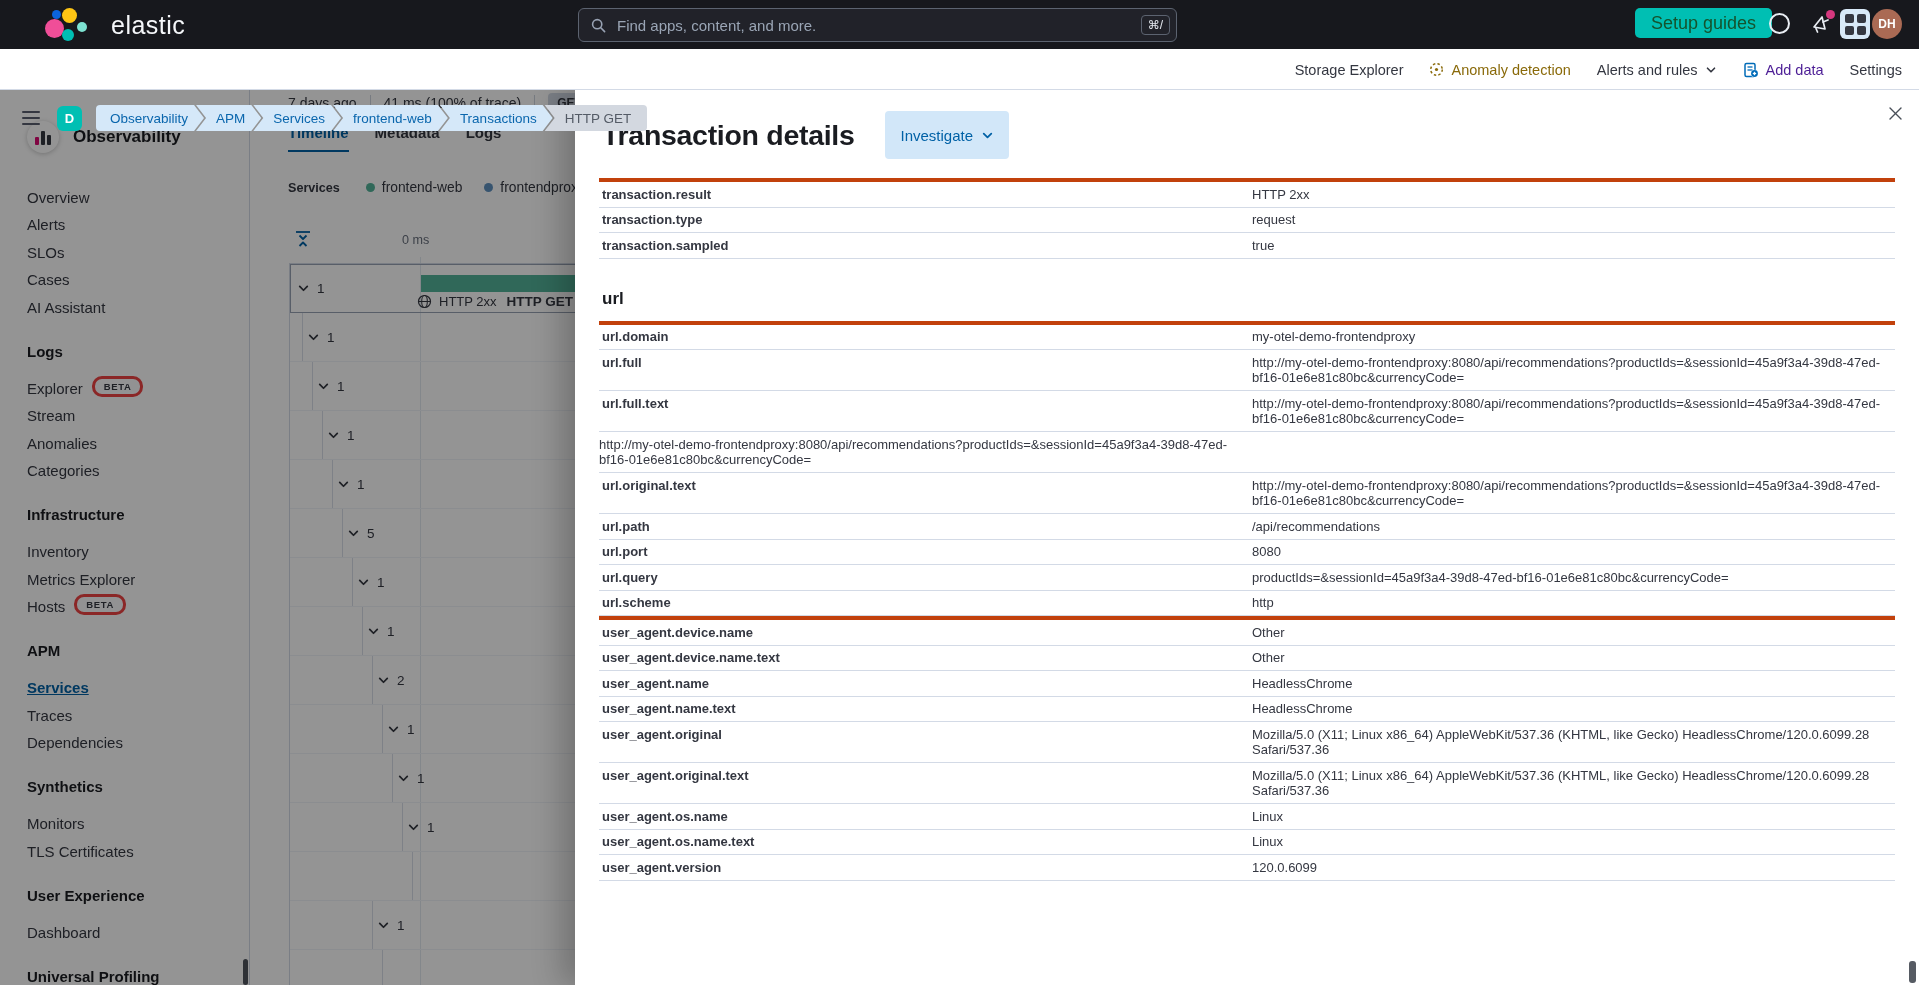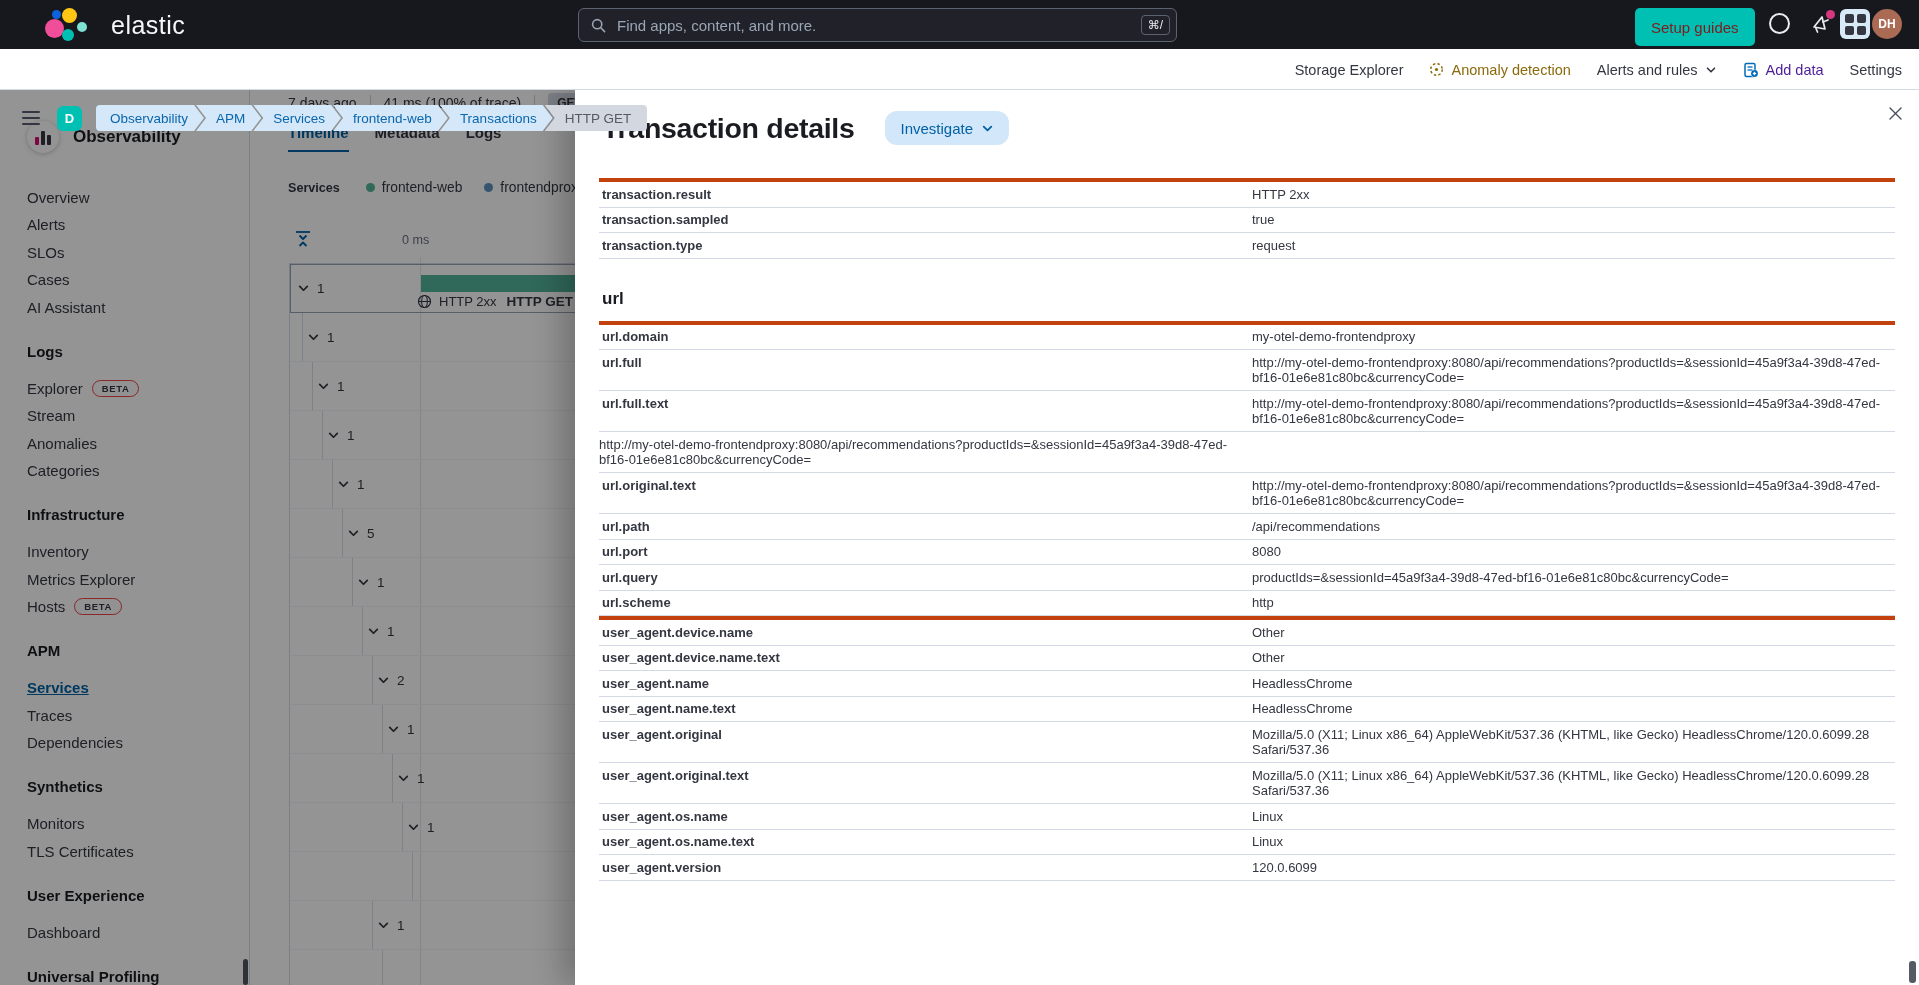--- a/index.html
+++ b/index.html
@@ -25,8 +25,8 @@
   .search-box input::placeholder { color:#9aa5b5; opacity:1; }
   .search-icon { margin-right:9px; display:flex; }
   .kbd-badge { border:1px solid #5c6370; border-radius:4px; color:#e6eaf1; font-size:12px; padding:2px 6px; }
-  .setup-btn { position:absolute; left:1635px; top:8px; height:38px; padding:0 16px; background:#00bfb3;
-               border:none; border-radius:5px; color:#7f1d1d; font-size:15px; font-weight:500;
+  .setup-btn { position:absolute; left:1635px; top:8px; height:30px; padding:0 16px; background:#00bfb3;
+               border:none; border-radius:5px; color:#14532d; font-size:18px; font-weight:500;
                font-family:inherit; cursor:pointer; }
   .hdr-icon { position:absolute; top:13px; display:flex; }
   .help-ring { left:1769px; } .help-ring i { display:block; width:21px; height:21px; border:2px solid #e9edf3; border-radius:50%; }

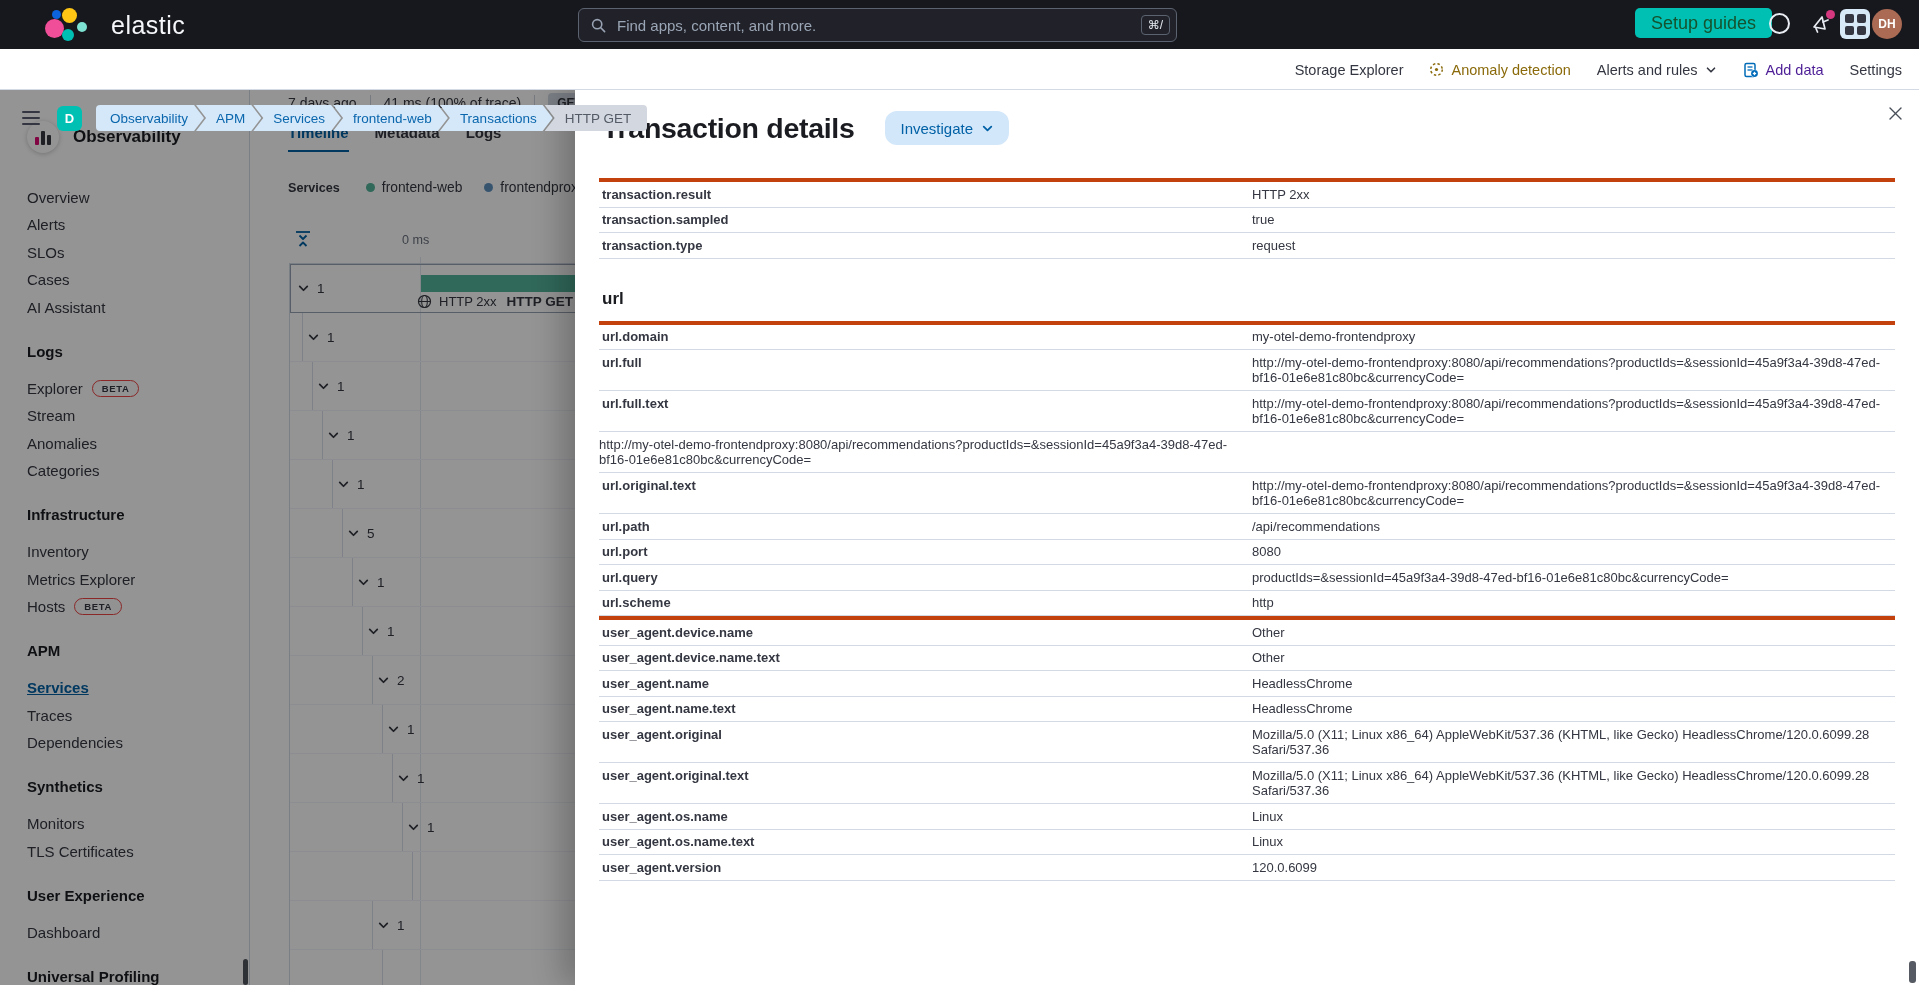--- a/index.html
+++ b/index.html
@@ -123,7 +123,7 @@
                align-items:center; justify-content:center; cursor:pointer; }
   .fly-head { position:absolute; left:27px; top:21px; display:flex; align-items:center; }
   .fly-title { font-size:28.5px; font-weight:bold; color:#1a1c21; letter-spacing:-0.3px; }
-  .investigate { margin-left:31px; height:34px; background:#d2e7f9; border:none; border-radius:12px;
+  .investigate { margin-left:31px; height:48px; background:#d2e7f9; border:none; border-radius:4px;
                  color:#0061a6; font-size:15px; font-family:inherit; padding:0 15px; display:flex;
                  align-items:center; gap:8px; cursor:pointer; }
   .fly-body { position:absolute; left:24px; right:24px; top:88px; bottom:0; overflow:hidden; }

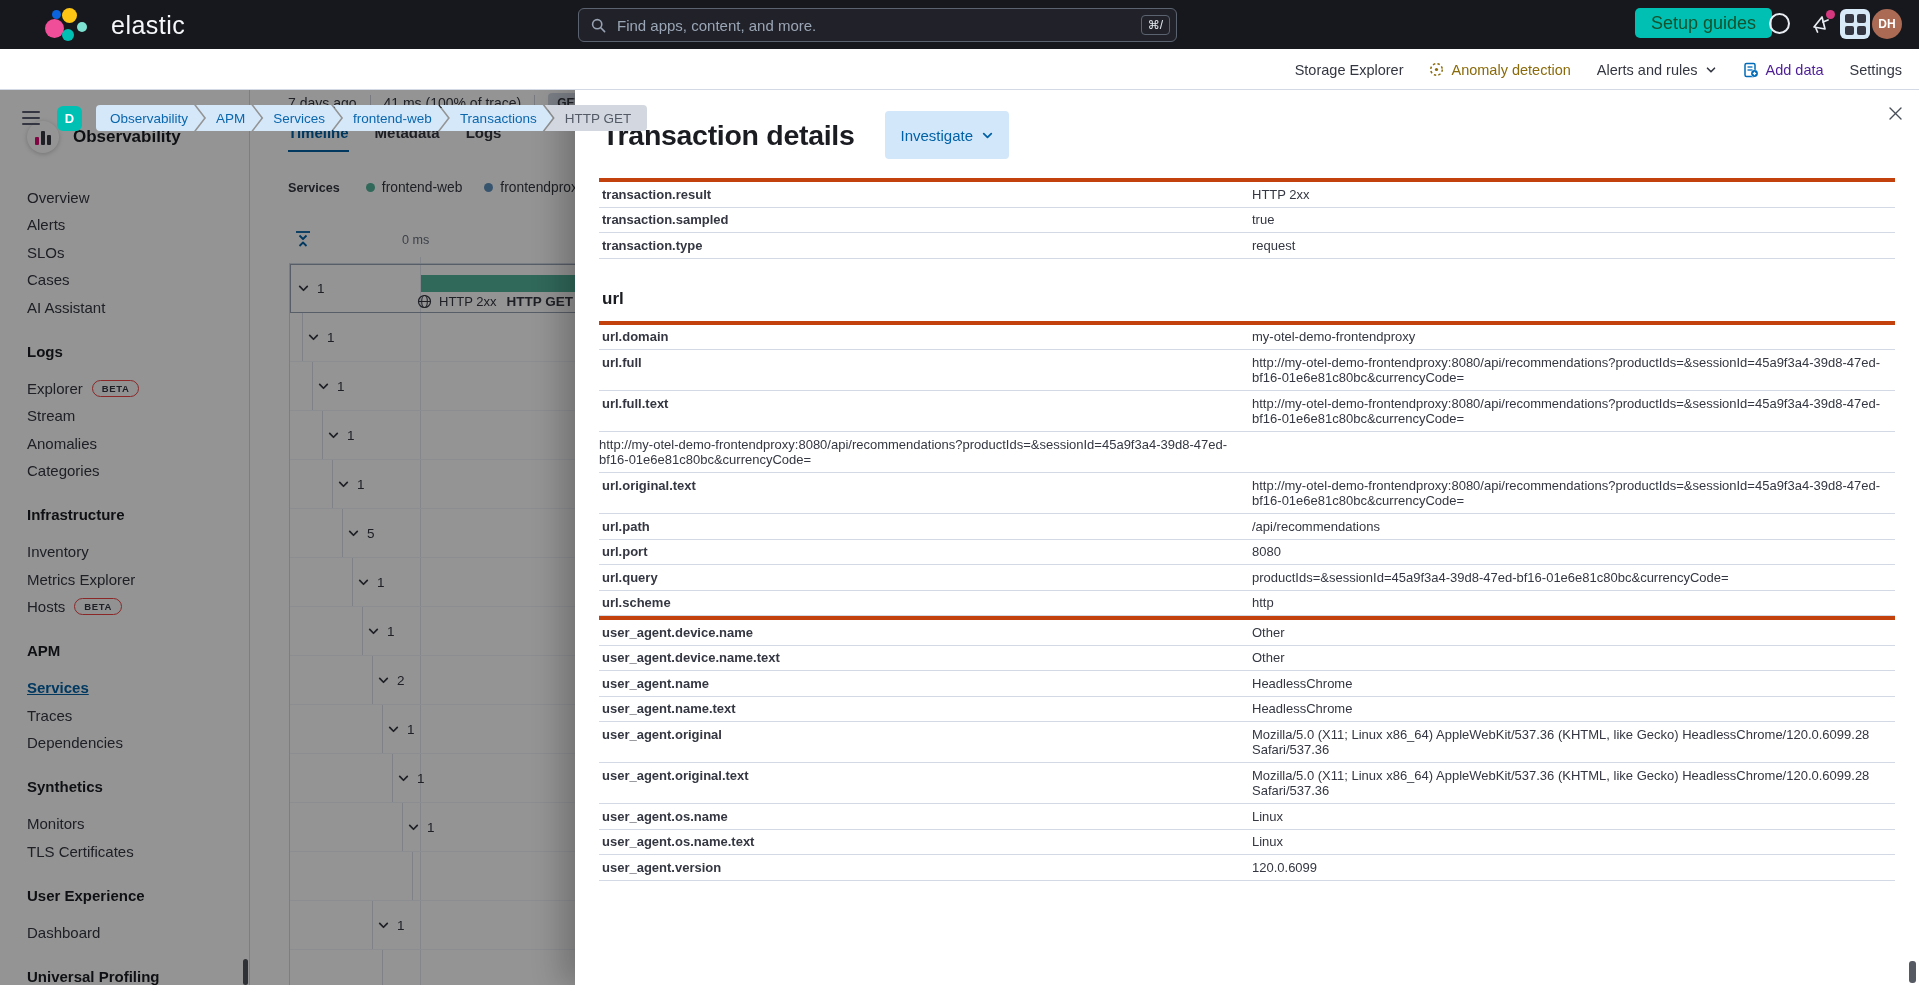--- a/index.html
+++ b/index.html
@@ -507,12 +507,12 @@
               <span class="v">HTTP 2xx</span>
             </div>
             <div class="trow">
+              <span class="k">transaction.type</span>
+              <span class="v">request</span>
+            </div>
+            <div class="trow">
               <span class="k">transaction.sampled</span>
               <span class="v">true</span>
-            </div>
-            <div class="trow">
-              <span class="k">transaction.type</span>
-              <span class="v">request</span>
             </div>
           </div>
         </div>

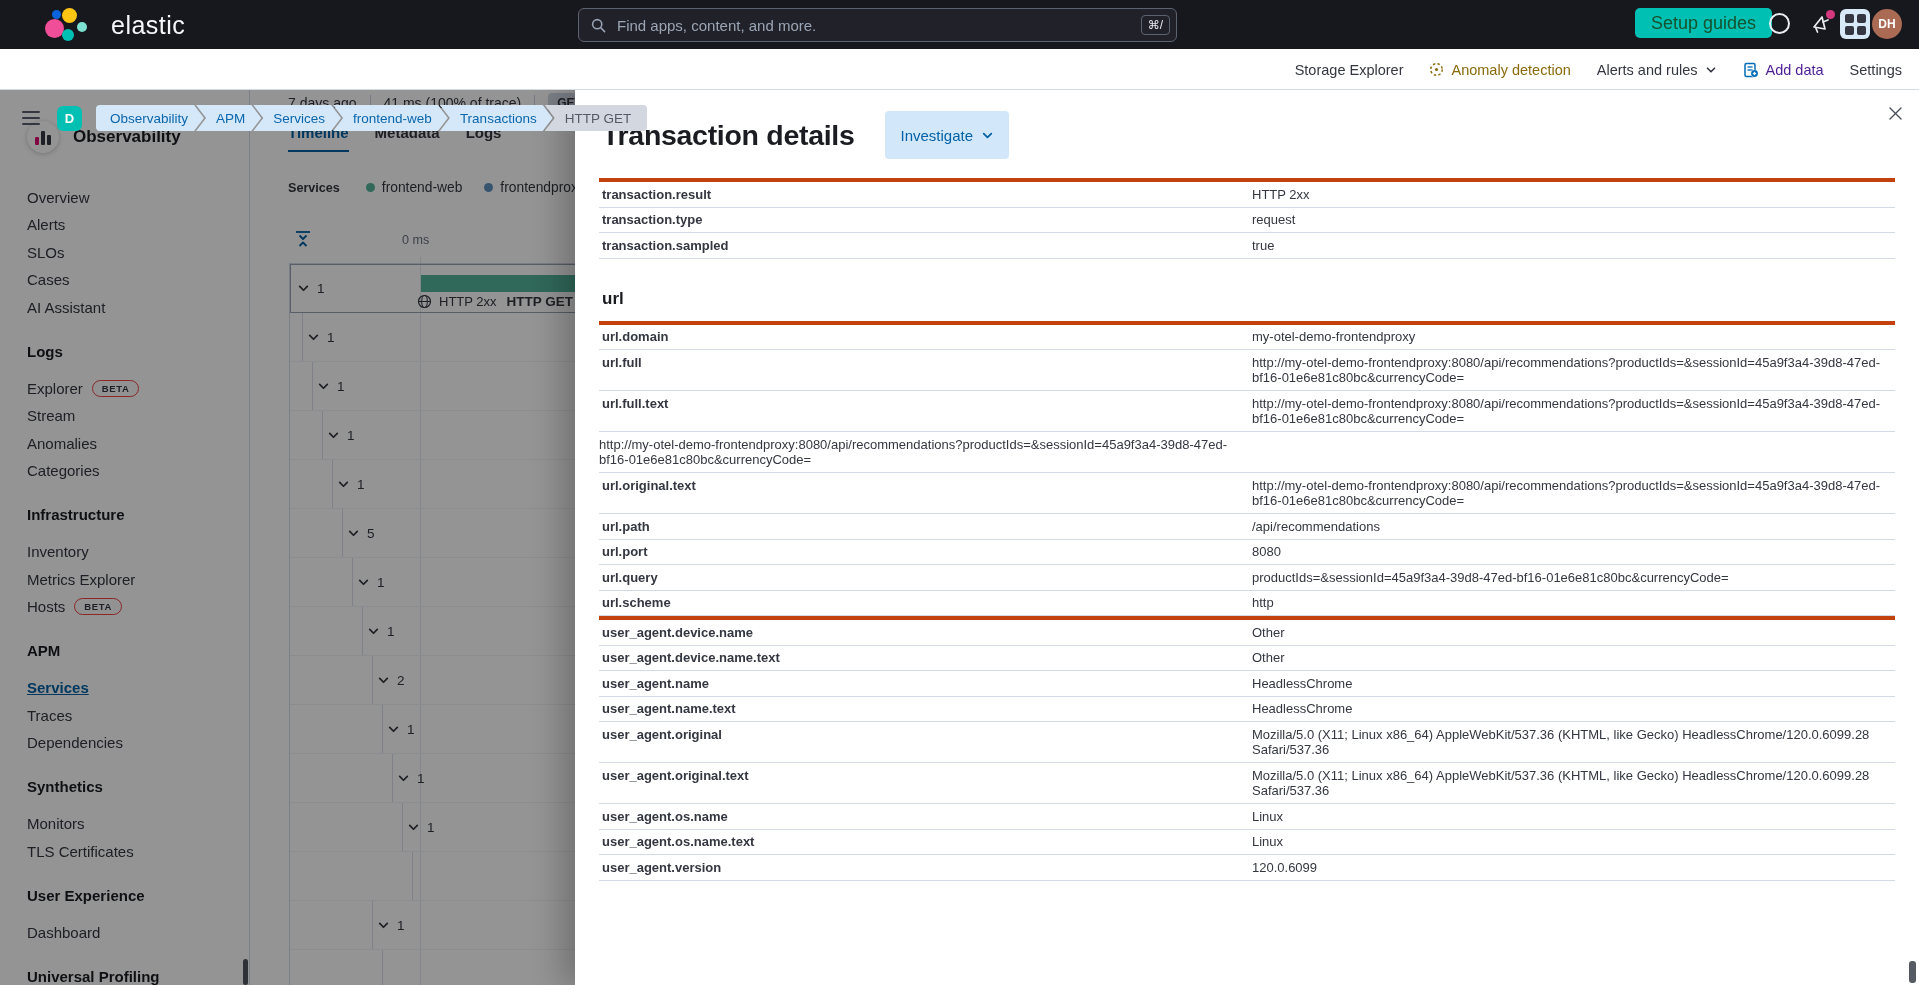--- a/index.html
+++ b/index.html
@@ -84,7 +84,7 @@
   .nav-item.active span.lbl { color:#0061a6; font-weight:bold; text-decoration:underline; }
   .nav-heading { height:27.5px; display:flex; align-items:center; font-size:15px; font-weight:bold;
                  color:#1a1c21; margin-top:22px; margin-bottom:4px; }
-  .beta-pill { margin-left:9px; border:1px solid #ef4444; background:#fbfcfe; border-radius:10px;
+  .beta-pill { margin-left:9px; border:3px solid #ef4444; background:#fbfcfe; border-radius:10px;
                font-size:9.5px; font-weight:bold; letter-spacing:0.6px; color:#343741; padding:2px 9px; }
   .sb-scroll { position:absolute; right:1px; bottom:0; width:5px; height:26px; background:#50555e; border-radius:3px; }
 

